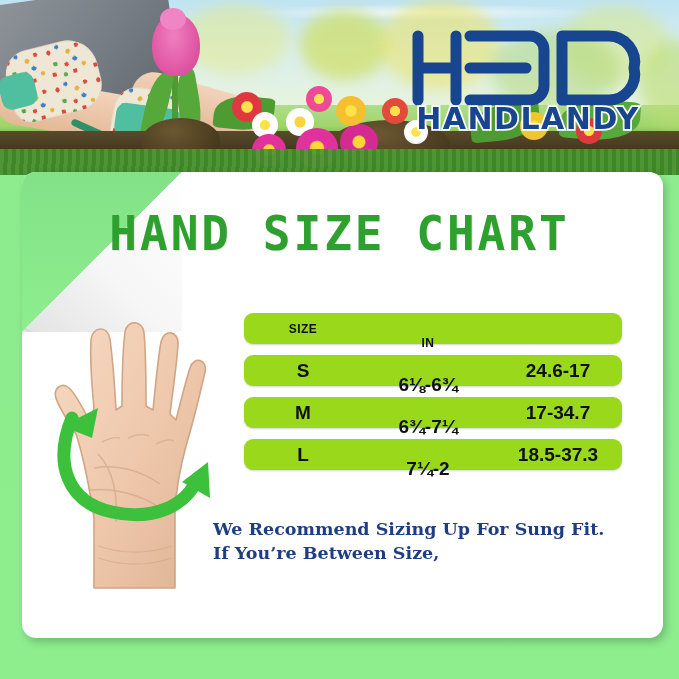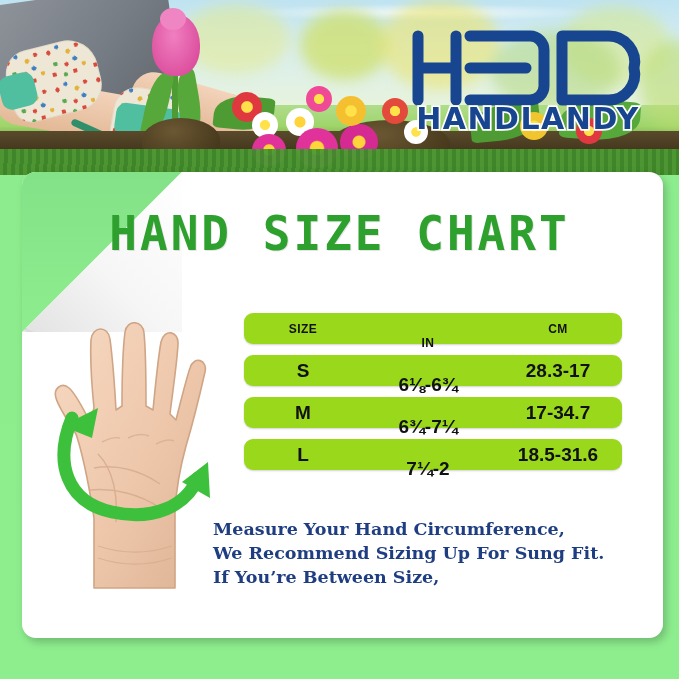--- a/index.html
+++ b/index.html
@@ -335,7 +335,6 @@
     <div class="trow head">
       <div class="cell c-size">SIZE</div>
       <div class="cell c-in">IN</div>
-      <div class="cell c-cm">CM</div>
     </div>
 
     <div class="trow">

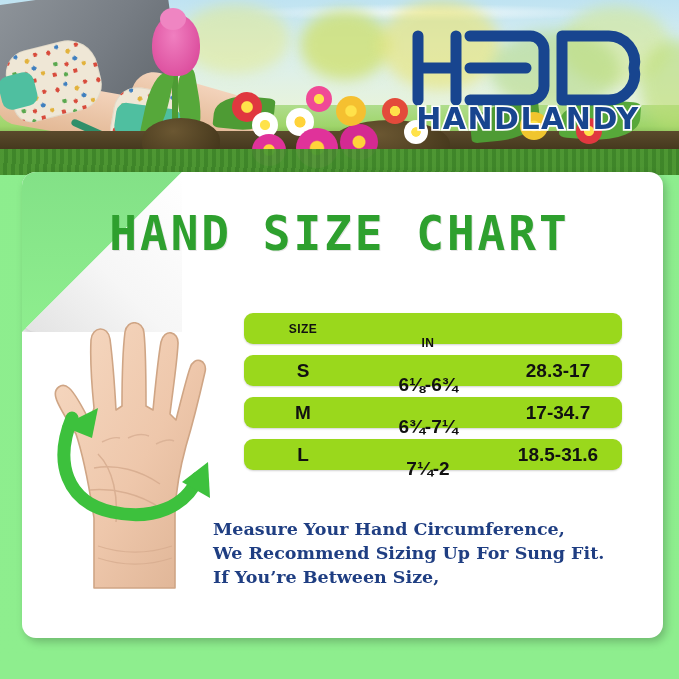--- a/index.html
+++ b/index.html
@@ -340,7 +340,7 @@
     <div class="trow">
       <div class="cell c-size">S</div>
       <div class="cell c-in">6⅛-6¾</div>
-      <div class="cell c-cm">28.3-17</div>
+      <div class="cell c-cm">24.6-17</div>
     </div>
 
     <div class="trow">

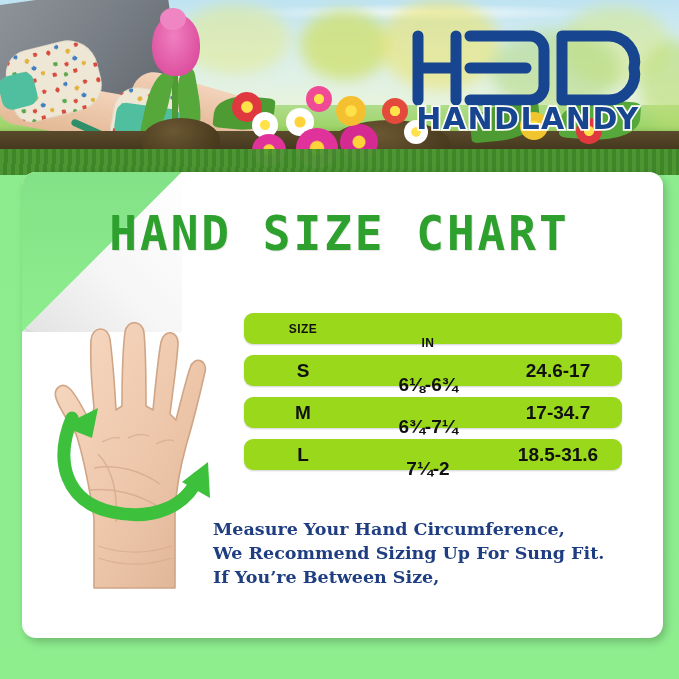--- a/index.html
+++ b/index.html
@@ -352,7 +352,7 @@
     <div class="trow">
       <div class="cell c-size">L</div>
       <div class="cell c-in">7¼-2</div>
-      <div class="cell c-cm">18.5-31.6</div>
+      <div class="cell c-cm">18.5-37.3</div>
     </div>
   </div>
 

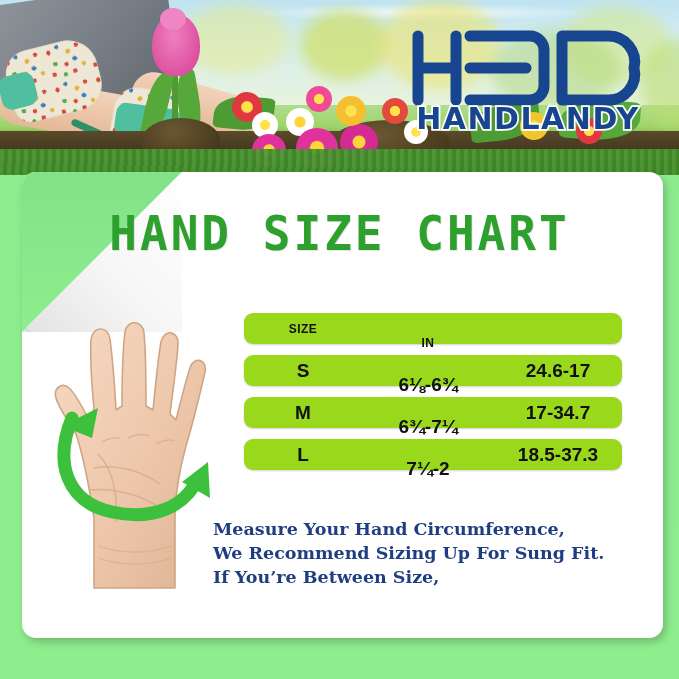--- a/index.html
+++ b/index.html
@@ -357,7 +357,6 @@
   </div>
 
   <div class="note">
-    <div>Measure Your Hand Circumference,</div>
     <div>We Recommend Sizing Up For Sung Fit.</div>
     <div>If You’re Between Size,</div>
   </div>

